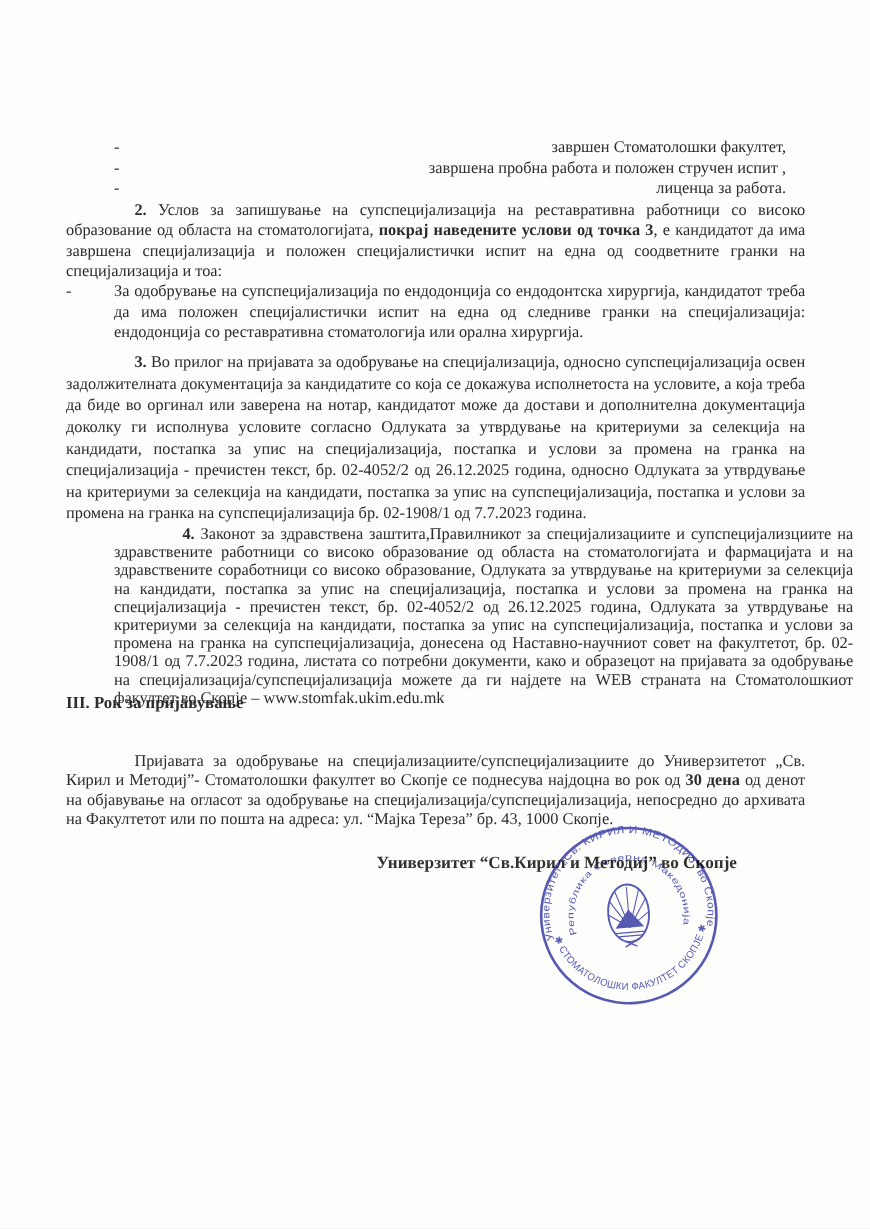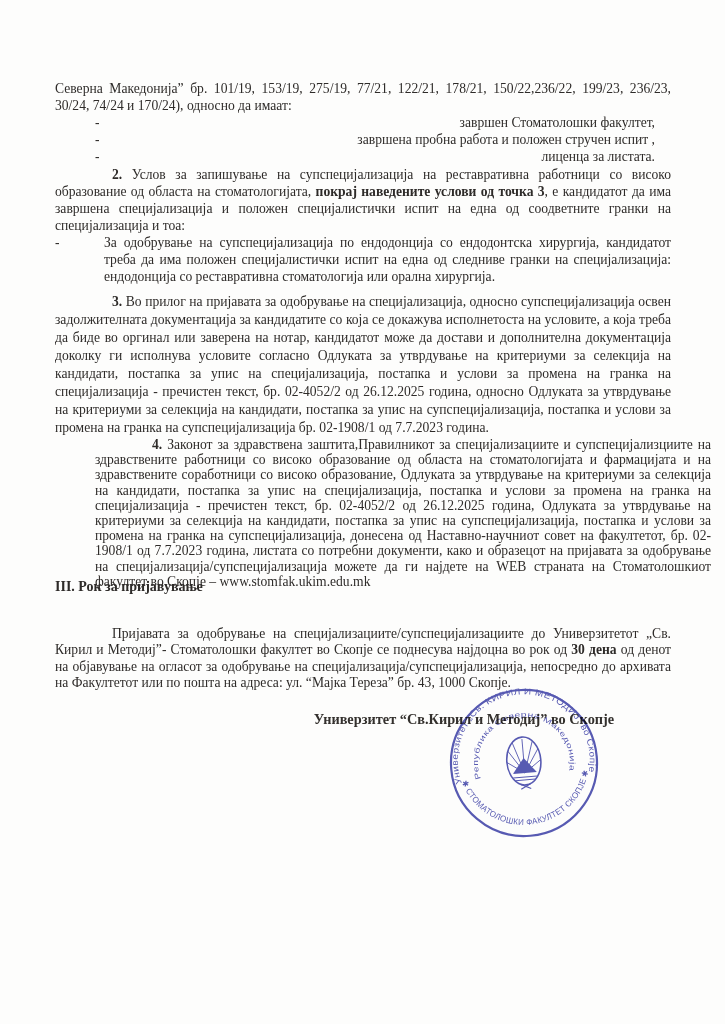--- a/index.html
+++ b/index.html
@@ -74,9 +74,6 @@
 
 <div class="page">
 
-  <div class="blk intro-text">
-    <span>Северна Македонија” бр. 101/19, 153/19, 275/19, 77/21, 122/21, 178/21, 150/22,236/22, 199/23, 236/23, 30/24, 74/24 и 170/24),  односно да имаат:</span>
-  </div>
 
   <div class="blk intro-bullets">
     <div class="bullet-row">

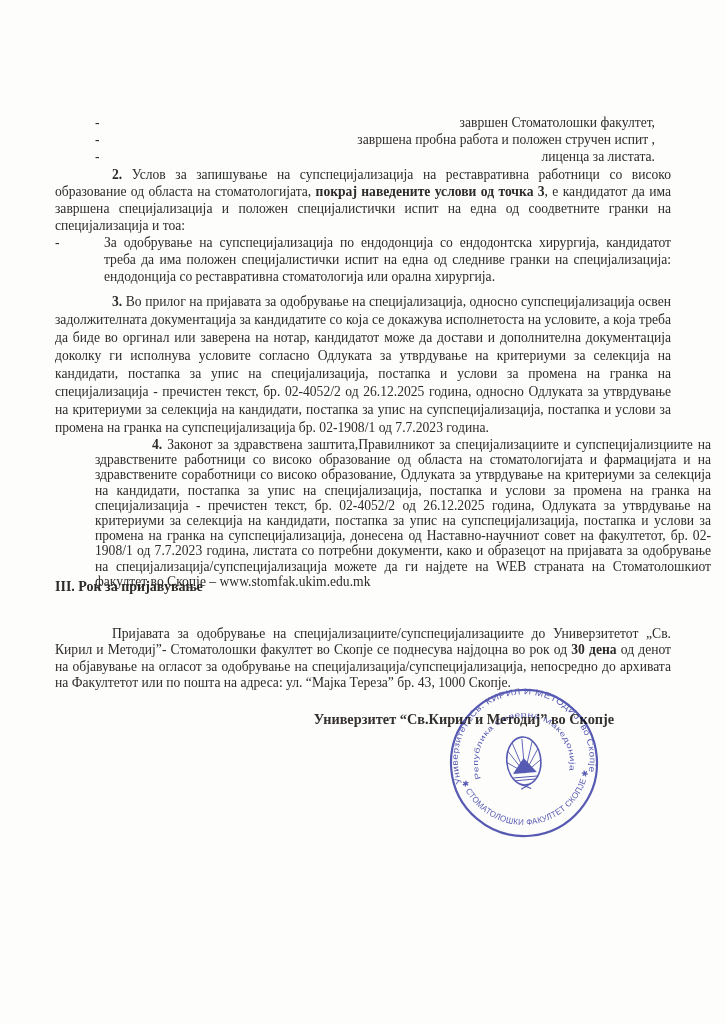--- a/index.html
+++ b/index.html
@@ -86,7 +86,7 @@
     </div>
     <div class="bullet-row">
       <span class="dash">-</span>
-      <span class="btext">лиценца за листата.</span>
+      <span class="btext">лиценца за работа.</span>
     </div>
   </div>
 

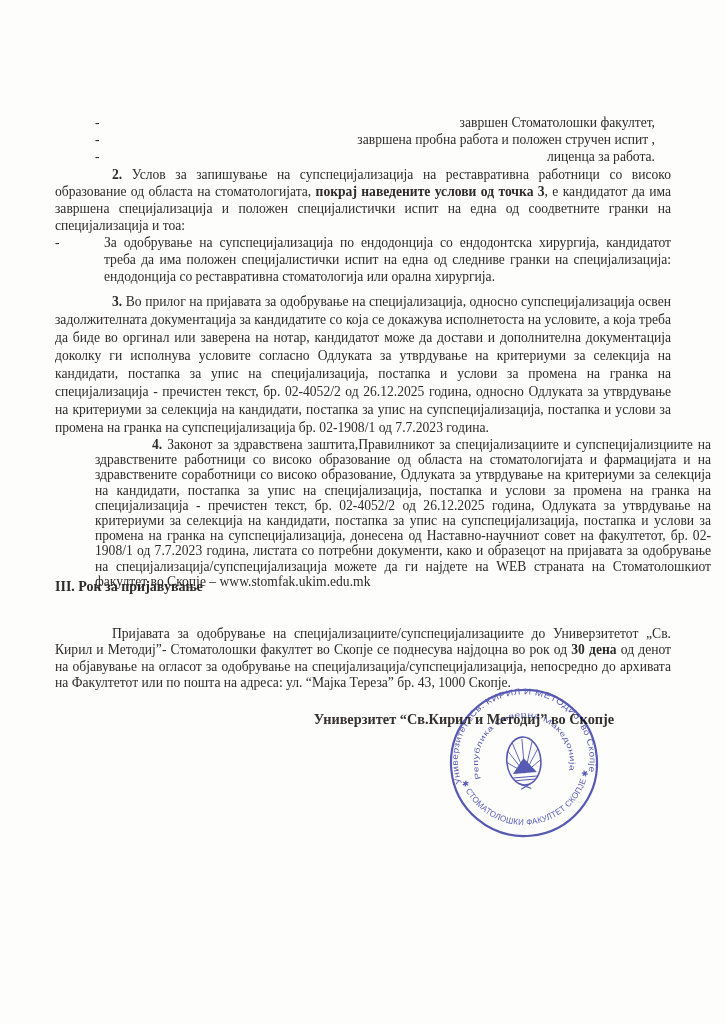--- a/index.html
+++ b/index.html
@@ -31,7 +31,7 @@
   .para2 { top:166px; }
   .para2-bullet { top:234px; }
   .para2-bullet .dash { flex:0 0 40px; }
-  .para2-bullet .btext { text-align:justify;margin-left:9px; }
+  .para2-bullet .btext { text-align:justify; }
 
   .para3 { top:293px; line-height:18px; }
   .para4 { top:437px; line-height:15.2px;margin-left:40px; }

